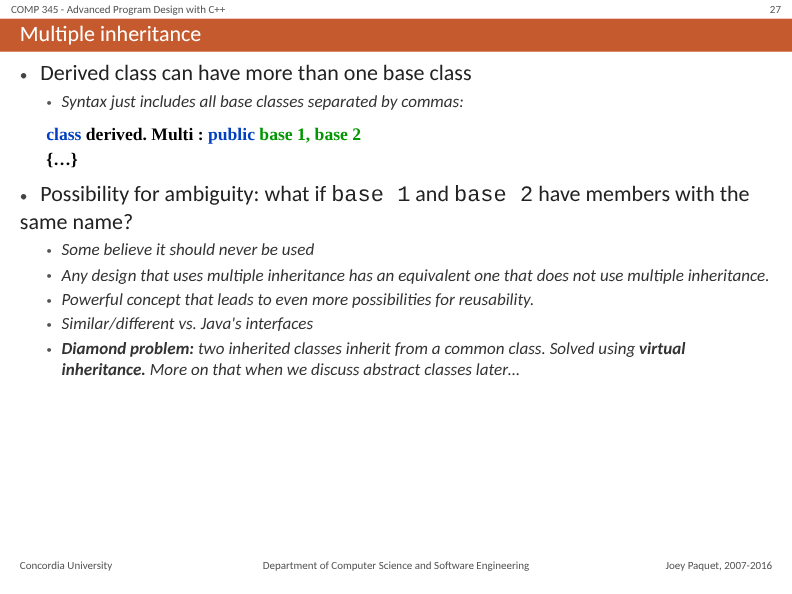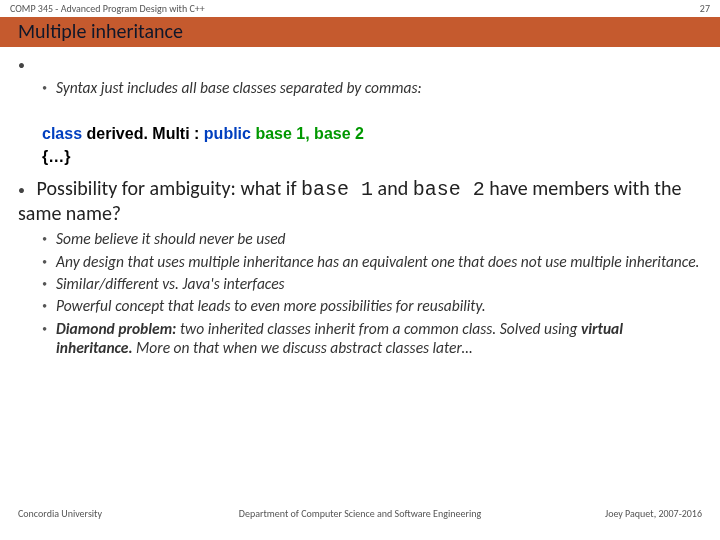--- a/index.html
+++ b/index.html
@@ -26,7 +26,7 @@
     }
     .header-bar {
       background: #c55a2e;
-      color: #0f172a;
+      color: #ffffff;
       padding: 2px 18px 4px 18px;
       font-size: 20px;
       font-weight: 400;

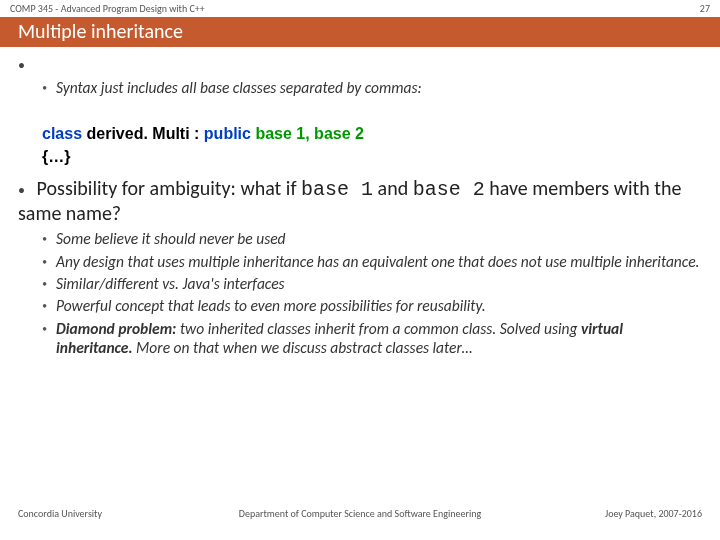--- a/index.html
+++ b/index.html
@@ -120,6 +120,7 @@
 <div class="content">
   <ul class="level1">
     <li>
+      <span class="l1-text">Derived class can have more than one base class</span>
       <ul class="level2">
         <li>Syntax just includes all base classes separated by commas:</li>
       </ul>

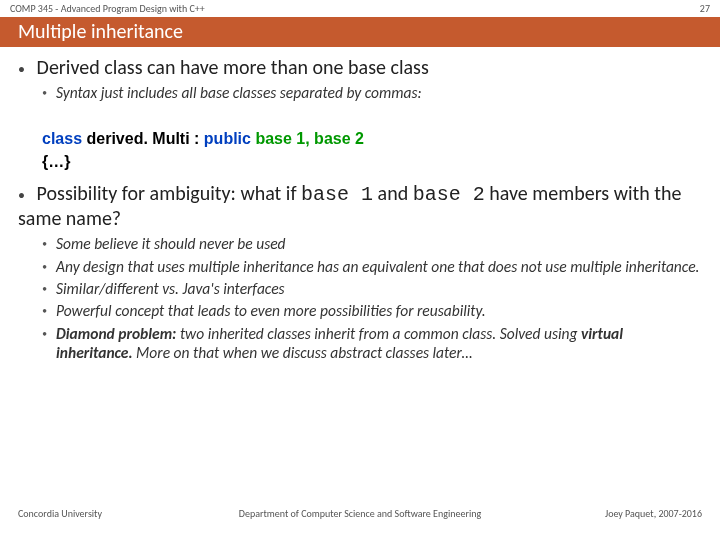--- a/index.html
+++ b/index.html
@@ -78,11 +78,11 @@
       top: 4px;
     }
     .code-block {
-      font-family: Liberation Sans, sans-serif;
+      font-family: Liberation Serif, serif;
       font-size: 16px;
       font-weight: bold;
       color: #000;
-      margin: 26px 0 8px 24px;
+      margin: 10px 0 8px 24px;
       line-height: 1.4;
     }
     .code-block .kw-blue { color: #003fbf; font-weight: bold; }

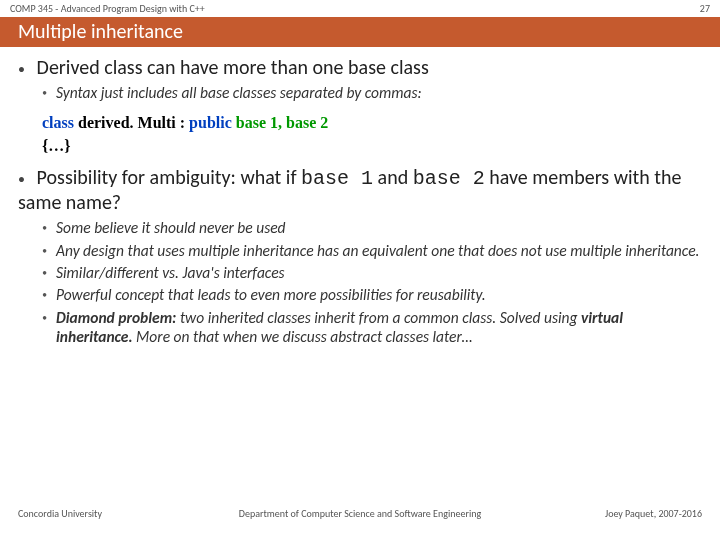--- a/index.html
+++ b/index.html
@@ -135,8 +135,8 @@
       <ul class="level2">
         <li>Some believe it should never be used</li>
         <li>Any design that uses multiple inheritance has an equivalent one that does not use multiple inheritance.</li>
+        <li>Powerful concept that leads to even more possibilities for reusability.</li>
         <li>Similar/different vs. Java's interfaces</li>
-        <li>Powerful concept that leads to even more possibilities for reusability.</li>
         <li><span class="strong">Diamond problem:</span><span> two inherited classes inherit from a common class. Solved using </span><span class="strong">virtual inheritance.</span><span> More on that when we discuss abstract classes later…</span></li>
       </ul>
     </li>

